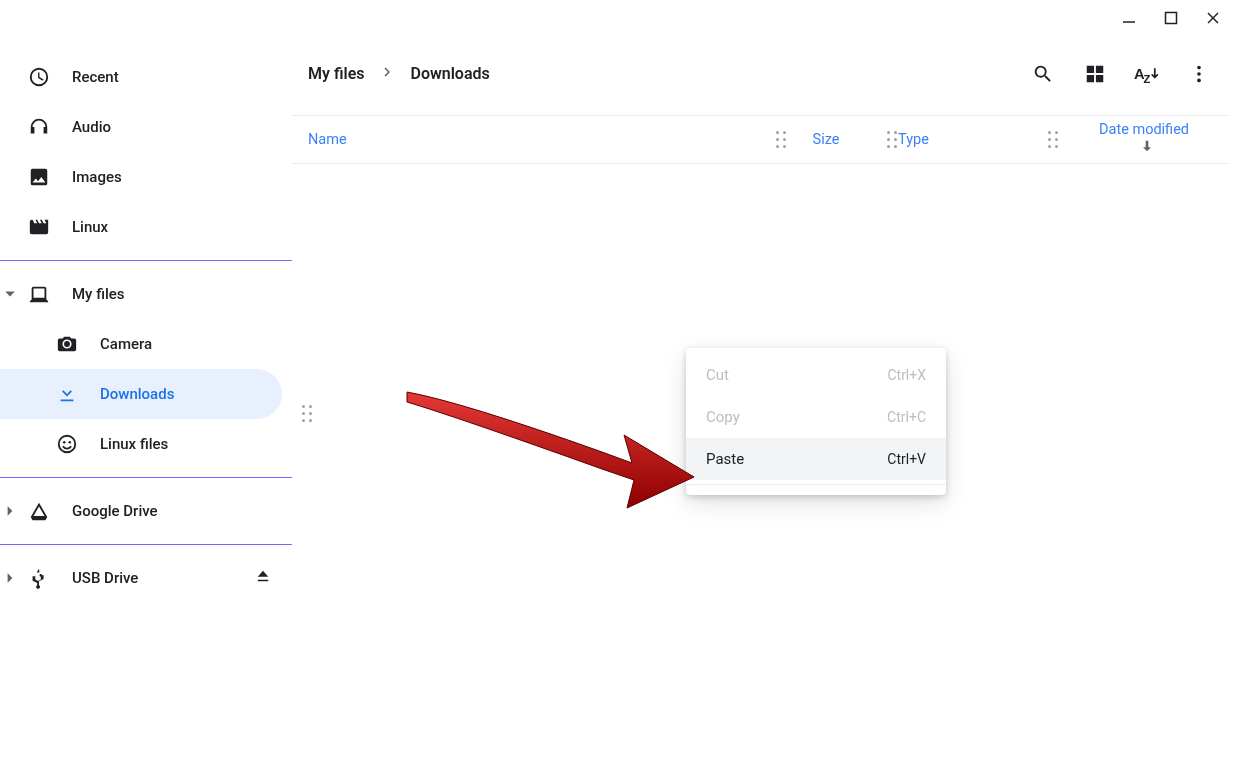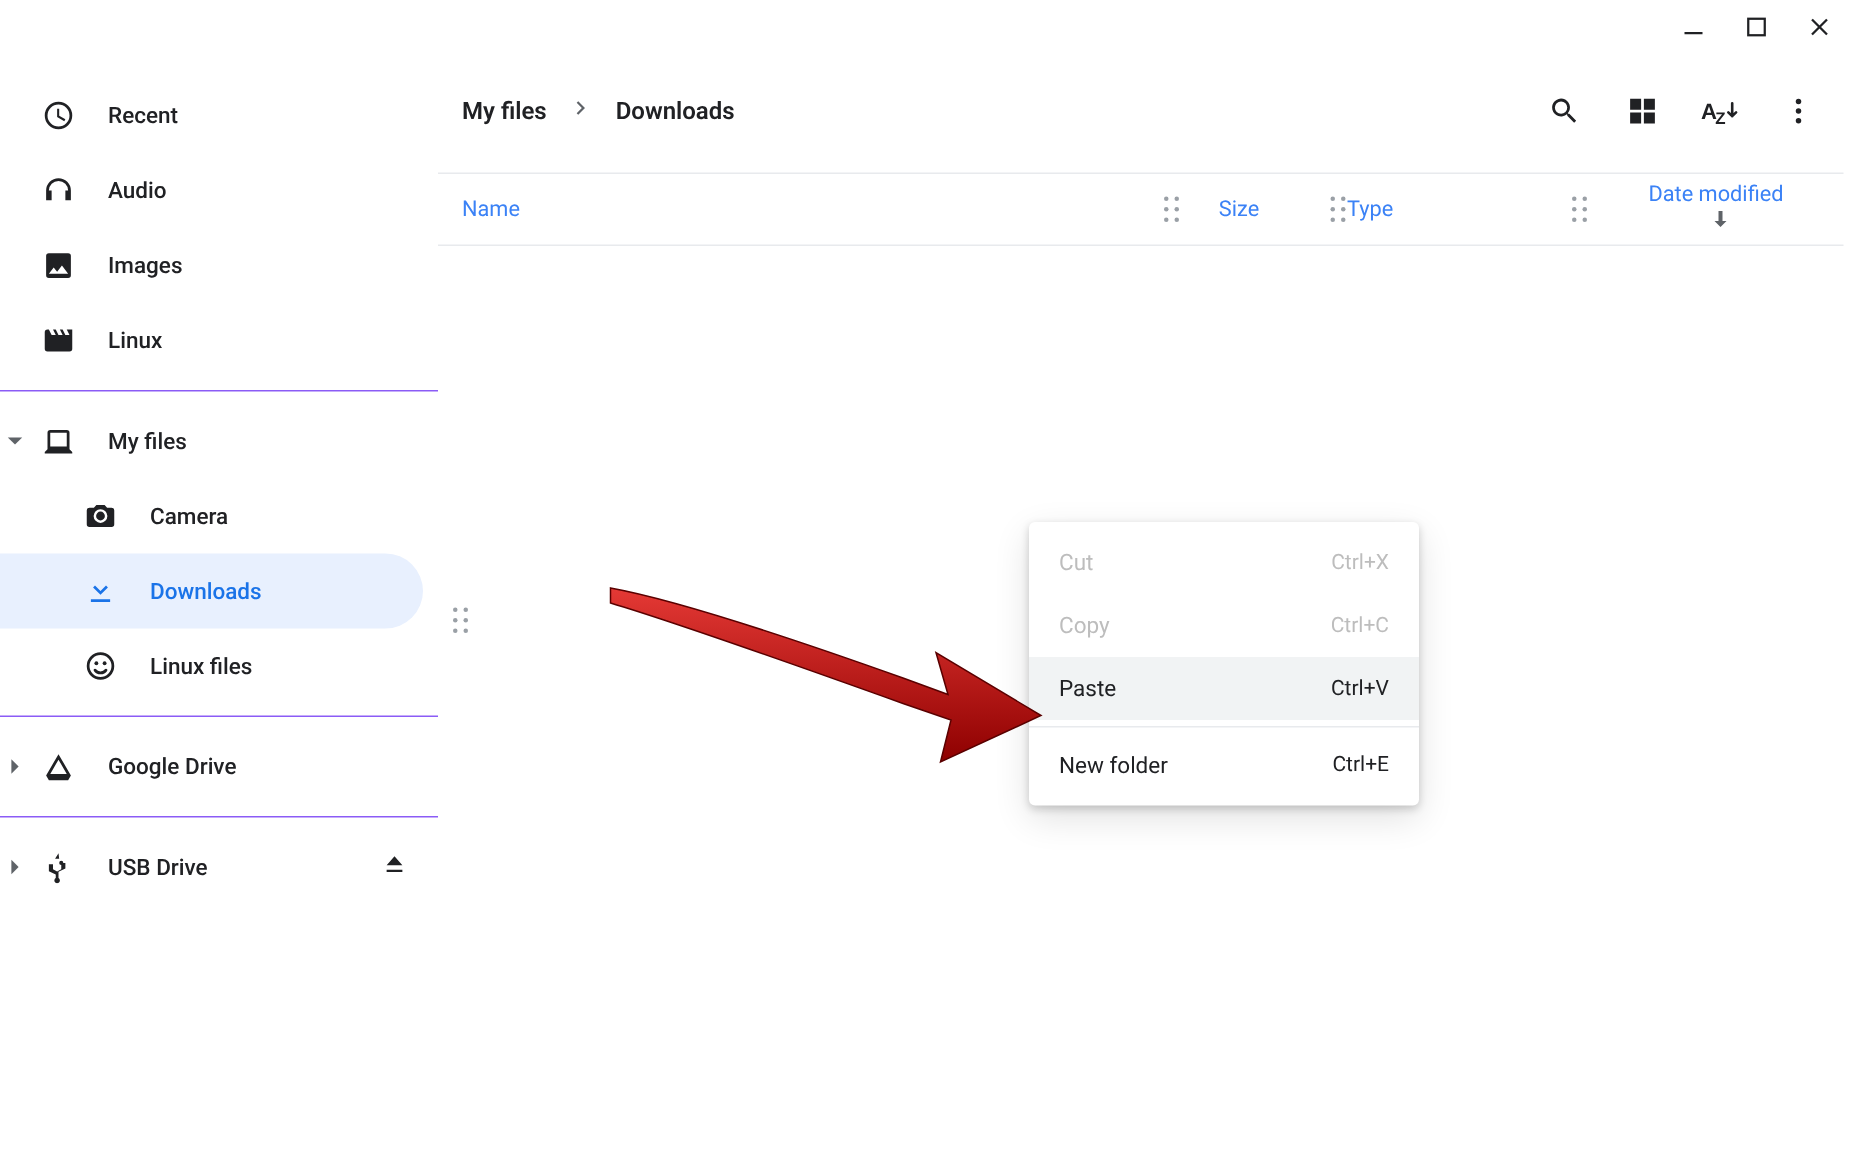--- a/index.html
+++ b/index.html
@@ -333,10 +333,6 @@
     <span class="shortcut">Ctrl+V</span>
   </div>
   <div class="cm-sep"></div>
-  <div class="cm-item">
-    <span>New folder</span>
-    <span class="shortcut">Ctrl+E</span>
-  </div>
 </div>
 
 <div class="annotation-arrow">

